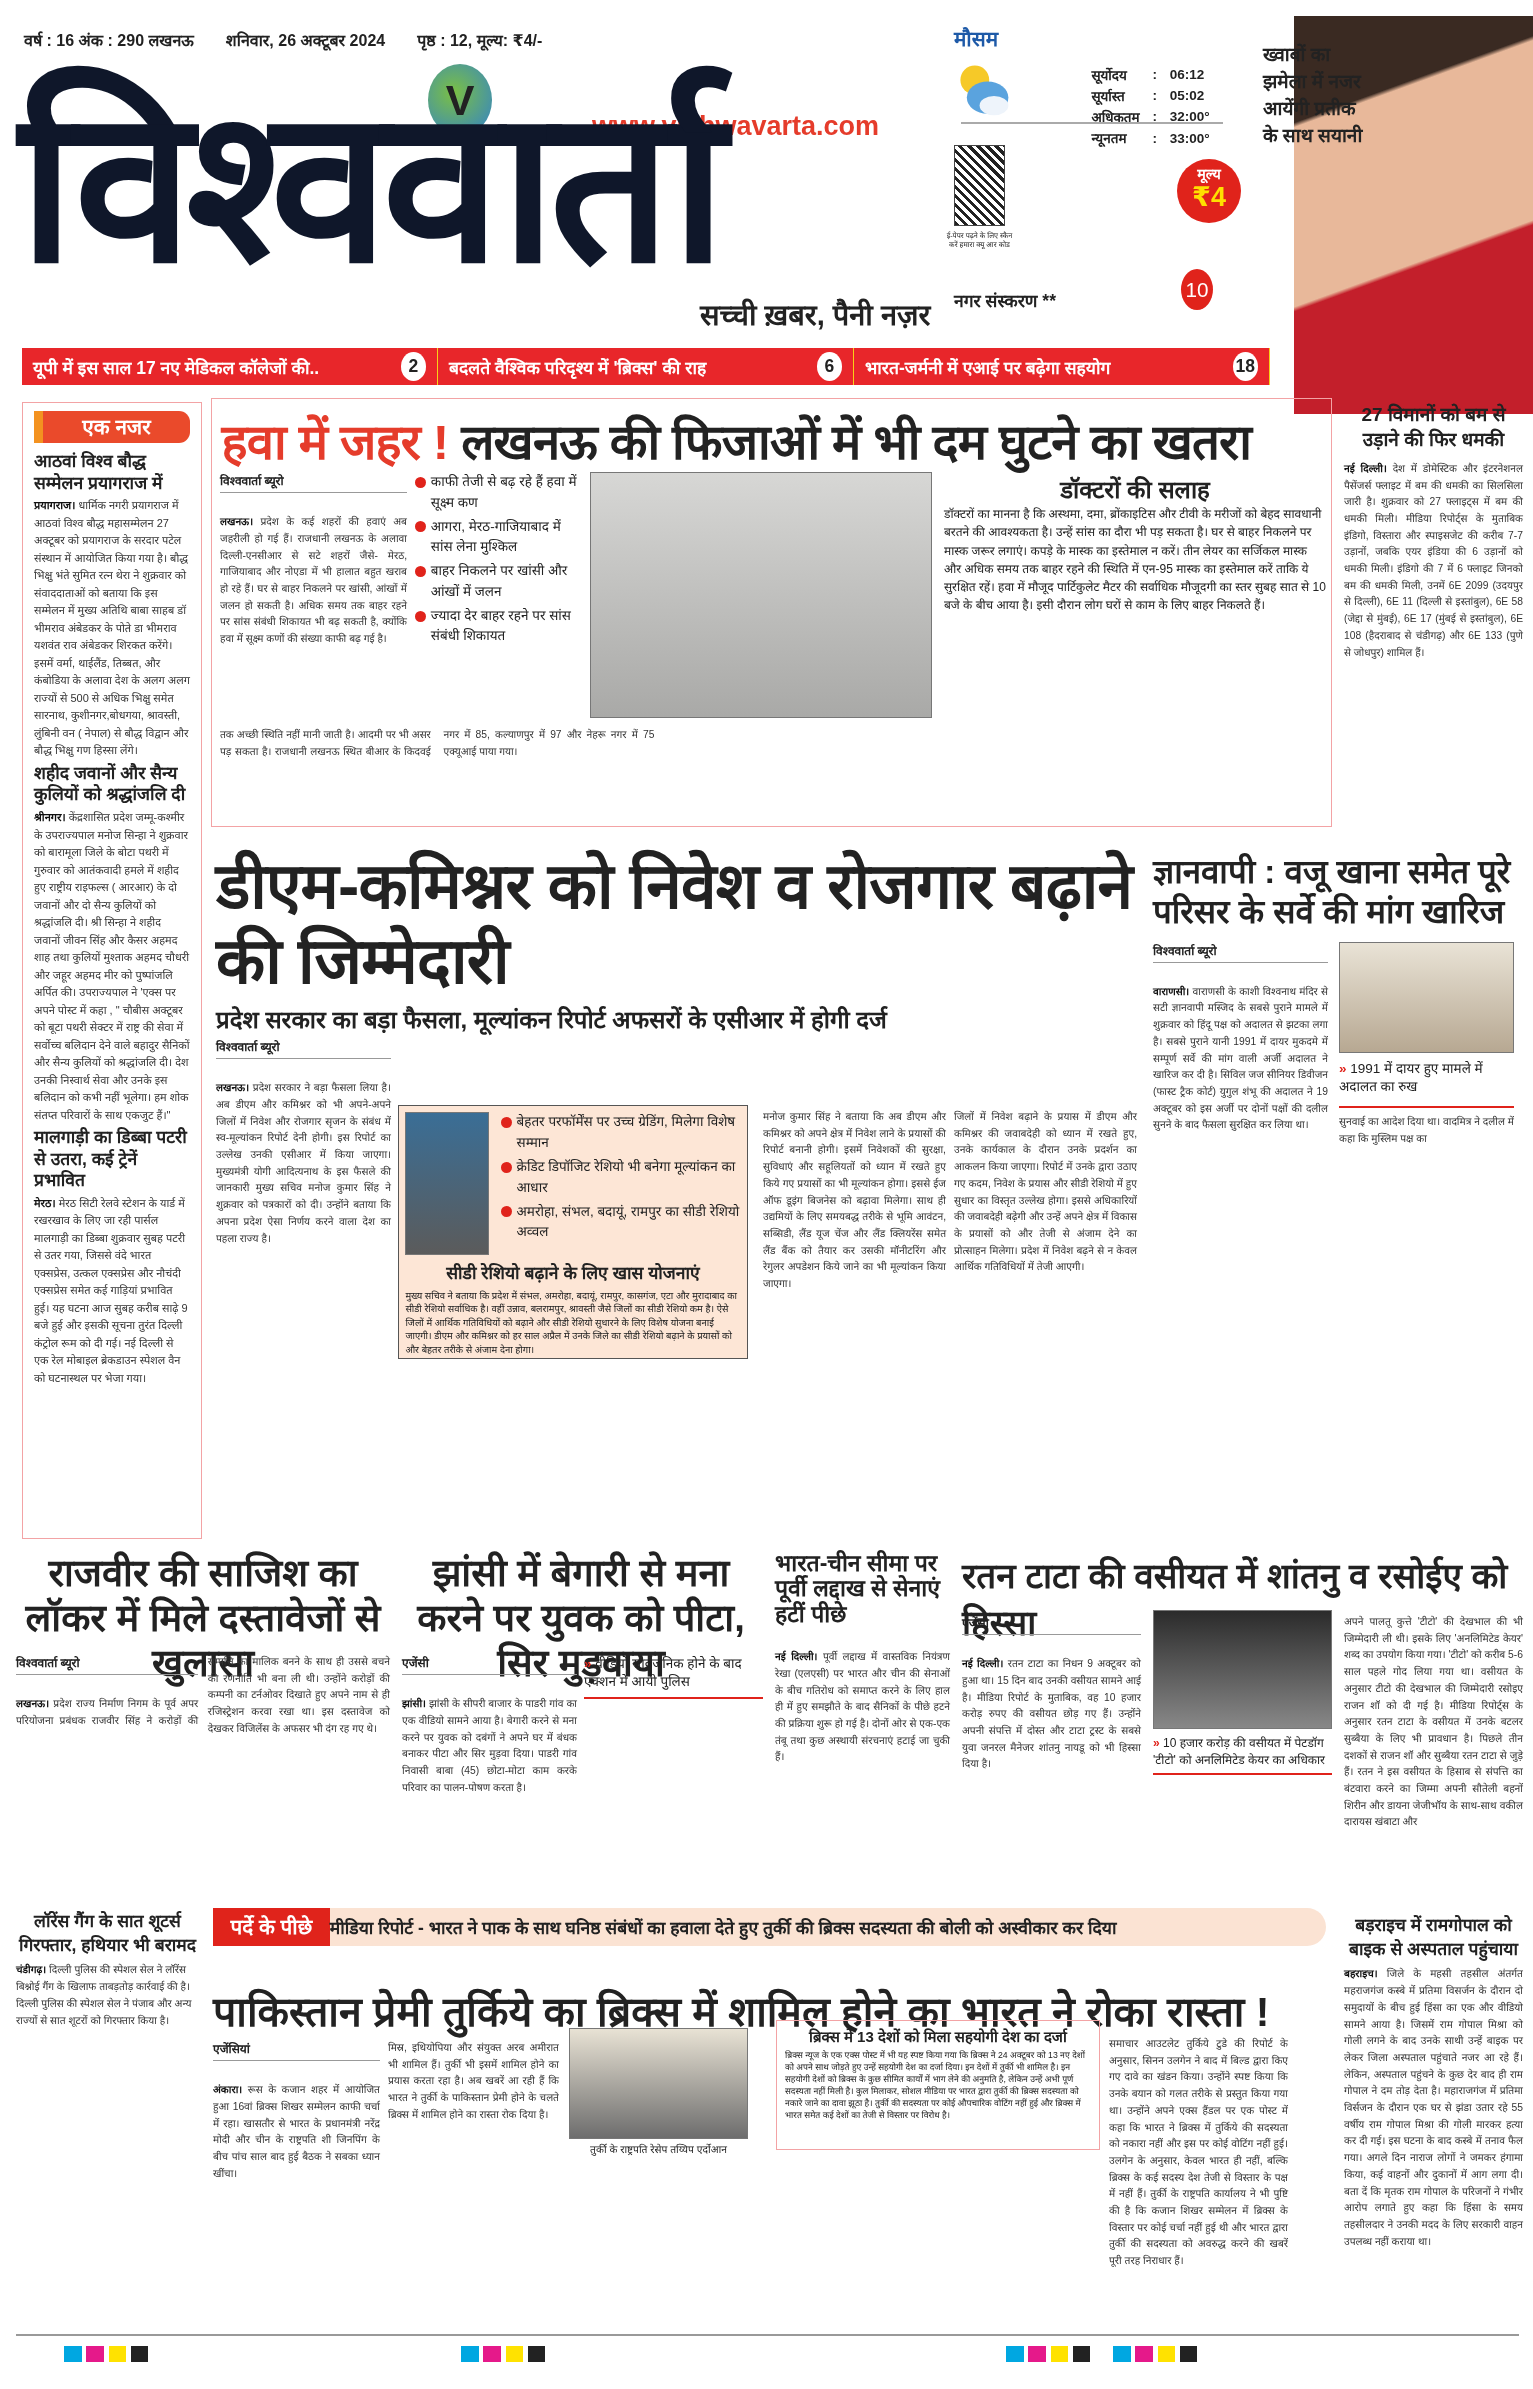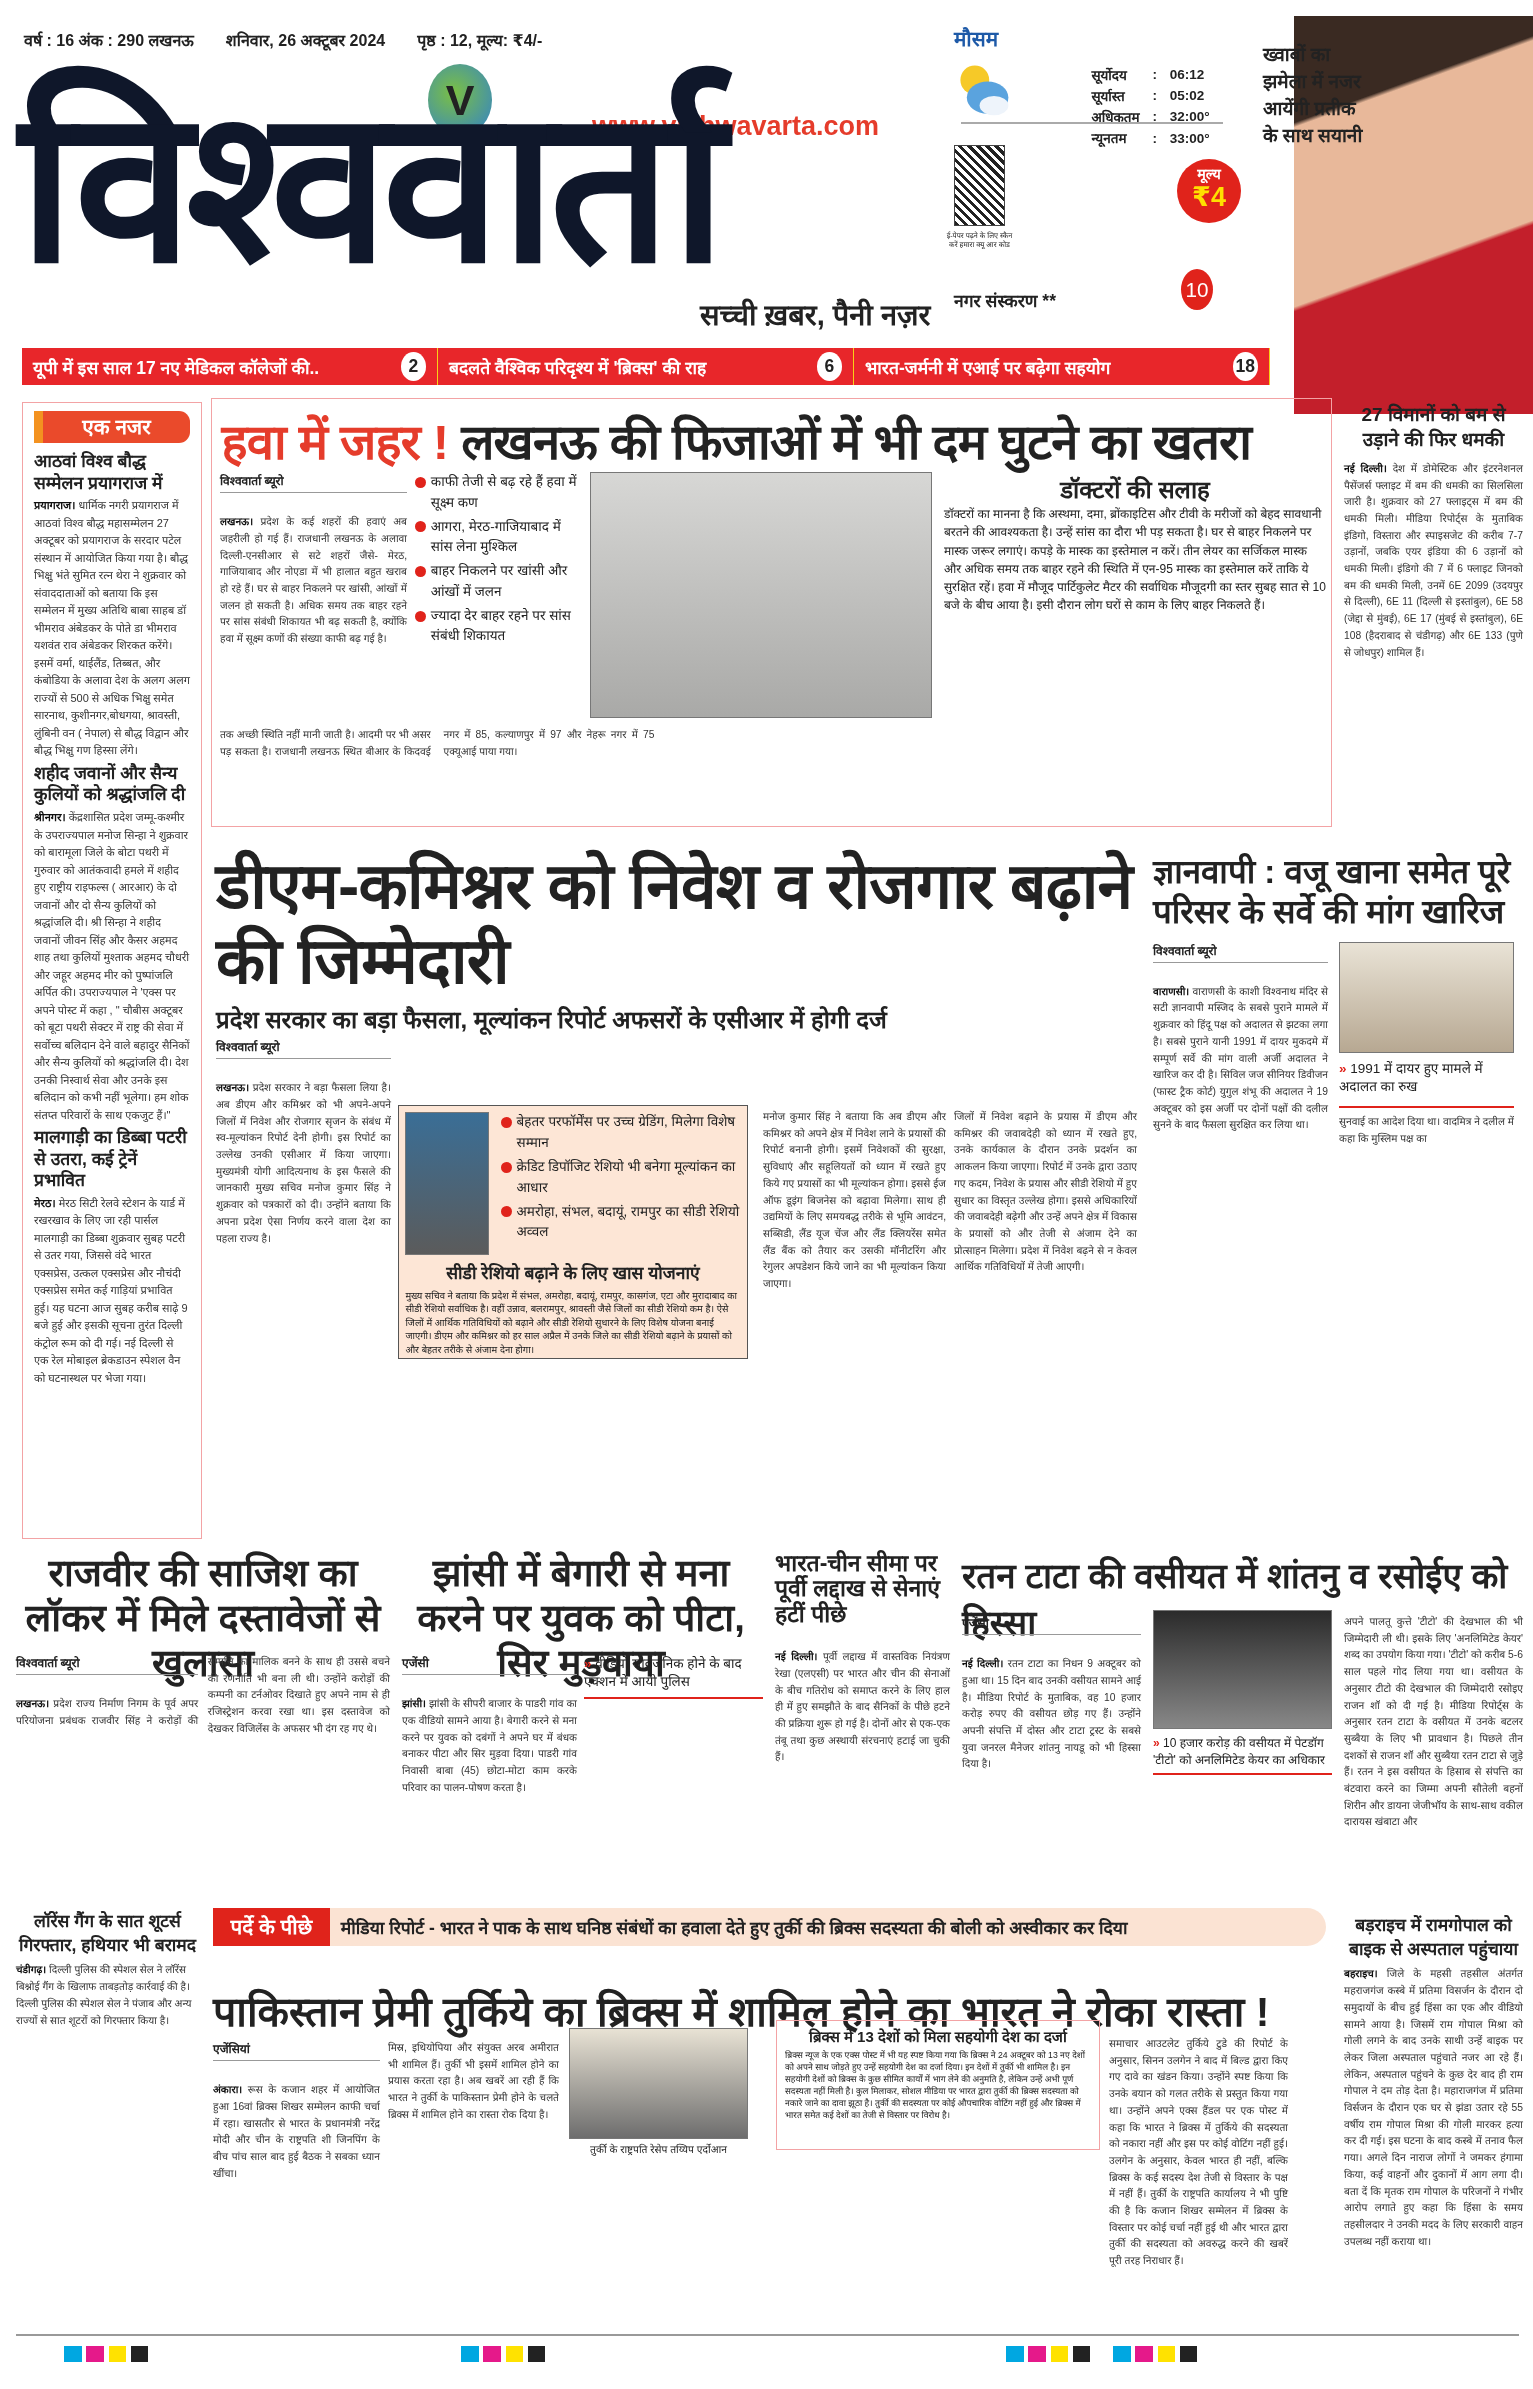--- a/index.html
+++ b/index.html
@@ -53,7 +53,7 @@
 .sec3h{font-size:38px;font-weight:bold;line-height:45px;text-align:center}
 .strip{left:213px;top:1908px;width:1113px;height:38px;border-radius:0 19px 19px 0;background:#fbe3d3;display:flex;align-items:center}
 .strip .lbl{background:#e0231b;color:#fff;font-weight:bold;font-size:20.7px;height:38px;line-height:38px;padding:0 17.5px}
-.strip .txt{font-size:17.5px;font-weight:bold;padding-left:11px}
+.strip .txt{font-size:17.5px;font-weight:bold;}
 .turk-h{left:213px;top:1982px;font-size:41px;font-weight:bold}
 .bricsbox{left:776px;top:2020px;width:324px;height:130px;border:1.6px solid #f3a3a5;padding:4.8px 8px}
 .reg{top:2346px;display:flex;gap:4.8px}

